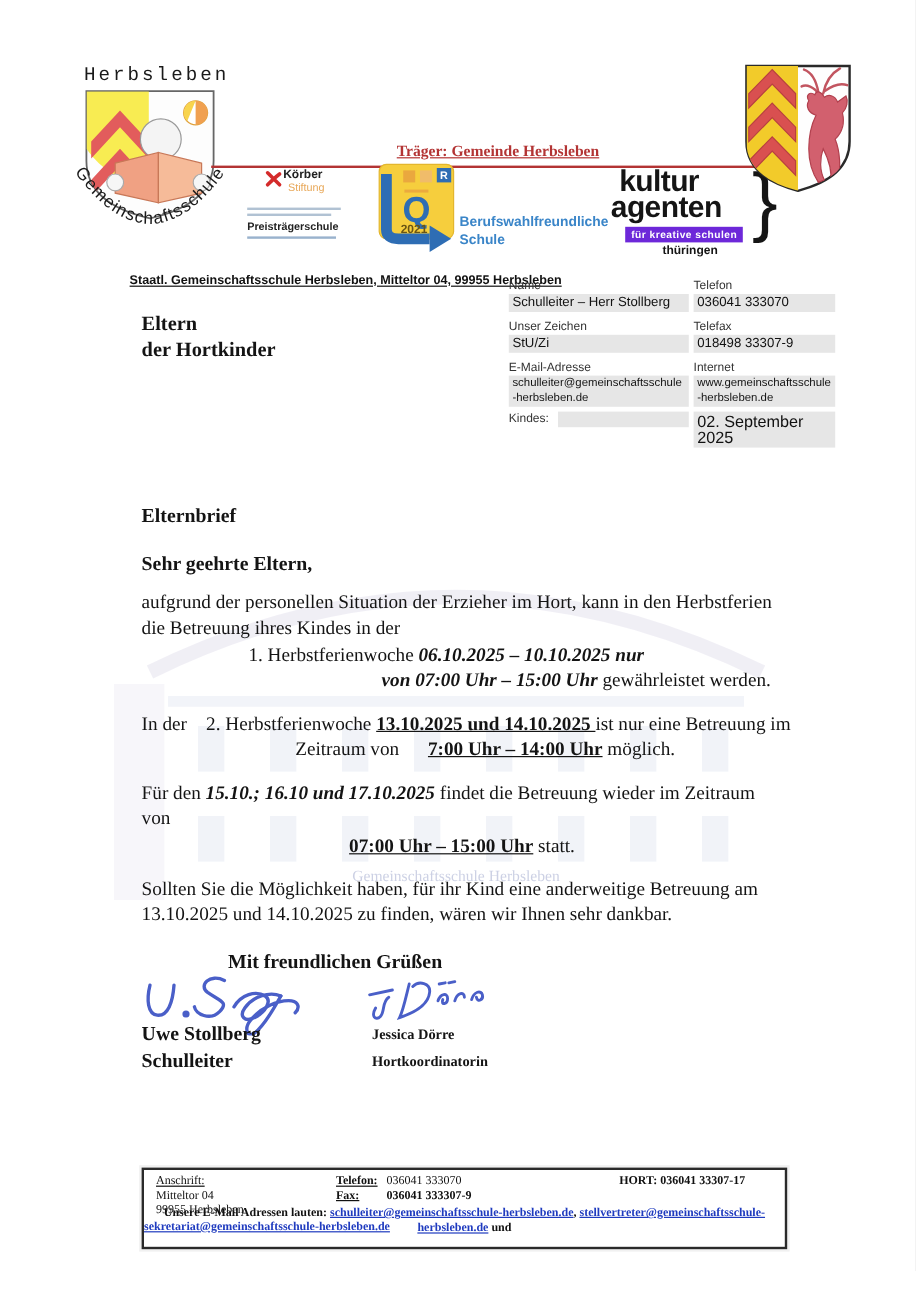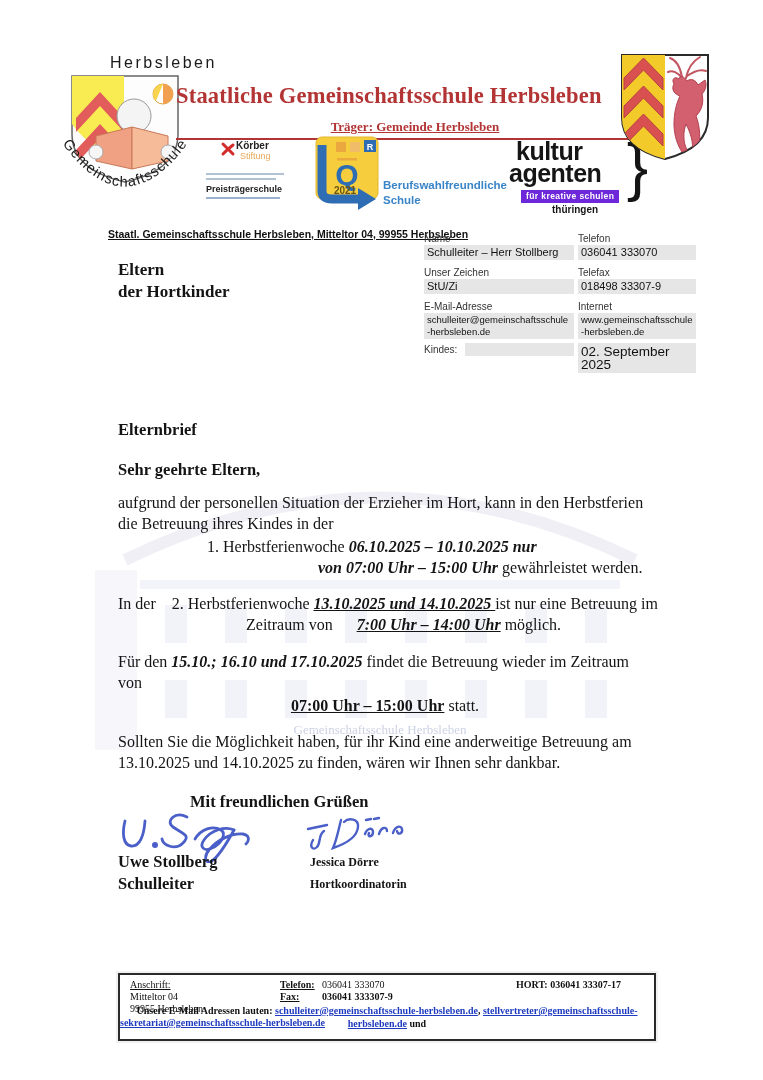--- a/index.html
+++ b/index.html
@@ -7,8 +7,8 @@
         font-family:"Liberation Serif",serif;color:#141414;overflow:hidden;}
 
   
-  .town{position:absolute;left:70px;top:54px;font-family:Liberation Sans, sans-serif;
-        font-size:16px;letter-spacing:2.5px;color:#1a1a1a;margin-left:40px;}
+  .town{position:absolute;left:70px;top:54px;font-family:Liberation Mono, monospace;
+        font-size:16px;letter-spacing:2.5px;color:#1a1a1a;}
   .crest{position:absolute;left:50px;top:72px;}
   .coa{position:absolute;left:618px;top:52px;}
   .title{position:absolute;left:176px;top:83px;white-space:nowrap;font-weight:bold;

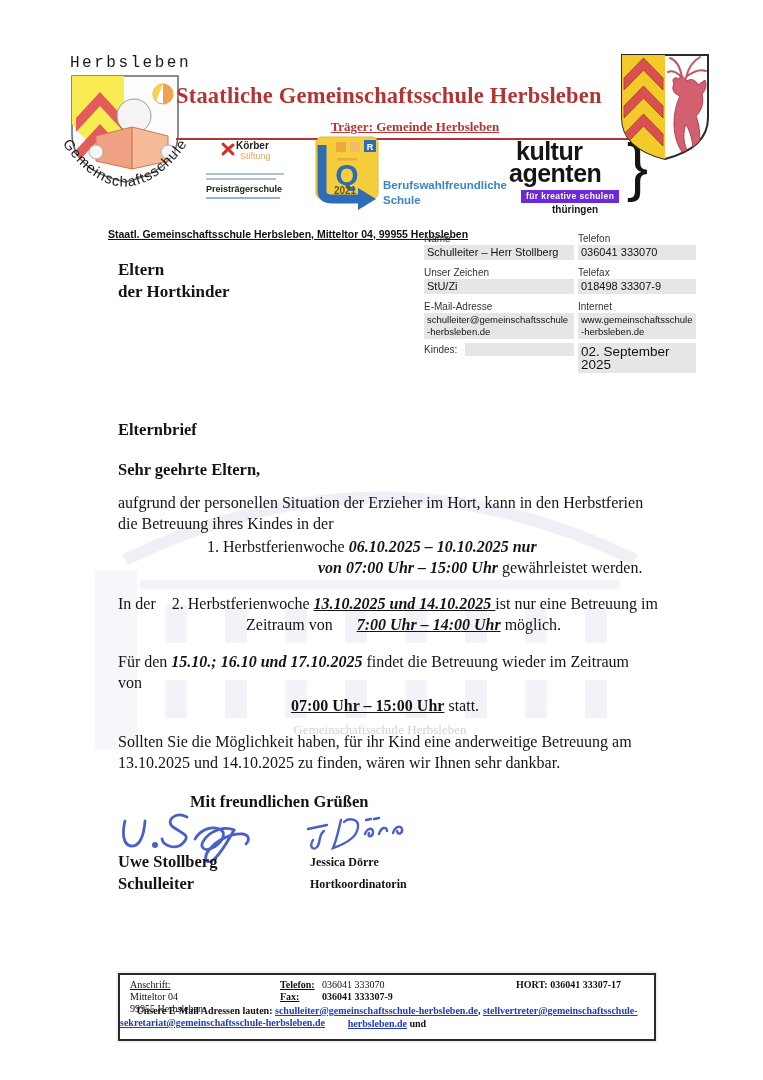--- a/index.html
+++ b/index.html
@@ -157,7 +157,6 @@
     </text>
   </svg>
 
-  <div class="title">Staatliche Gemeinschaftsschule Herbsleben</div>
   <div class="subtitle-wrap">
     <span class="subtitle">Träger: Gemeinde Herbsleben</span>
   </div>

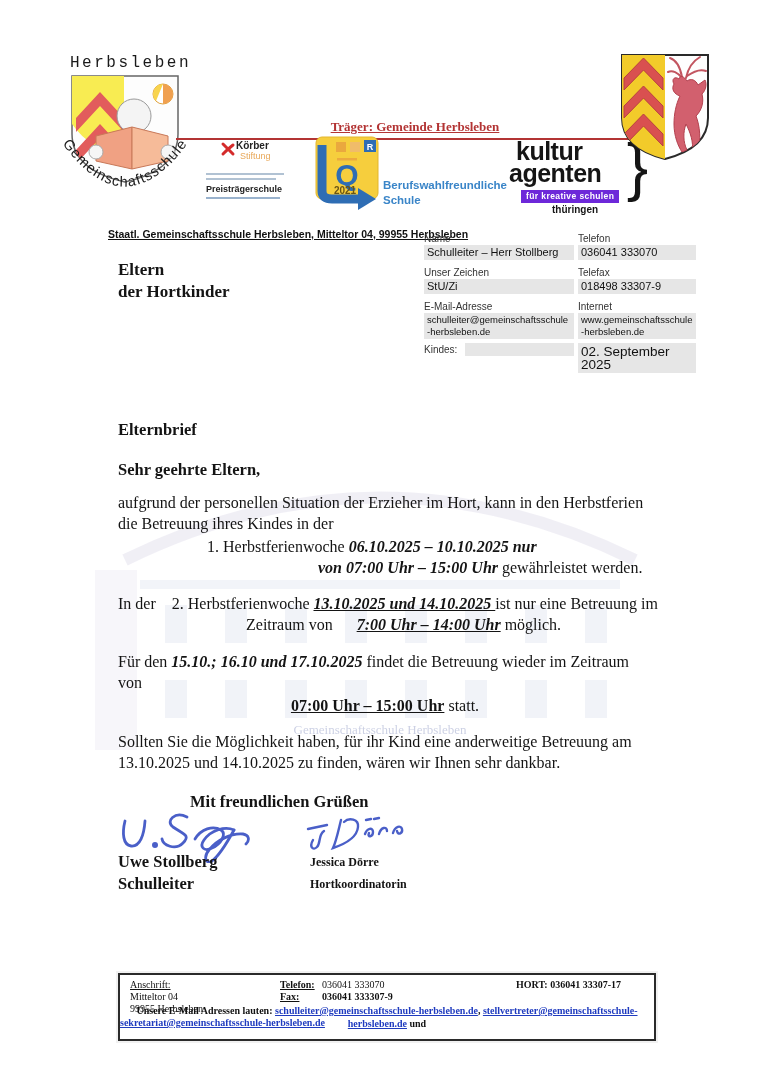--- a/index.html
+++ b/index.html
@@ -66,7 +66,7 @@
   .nowrap{white-space:nowrap;}
   .b{font-weight:bold;}
   .bi{font-weight:bold;font-style:italic;}
-  .biu{font-weight:bold;font-style:italic;text-decoration:underline;}
+  .biu{font-weight:bold;text-decoration:underline;}
   .bu{font-weight:bold;text-decoration:underline;}
   .heading{position:absolute;left:118px;top:419px;font-weight:bold;font-size:16.5px;}
   .salutation{position:absolute;left:118px;top:459px;font-weight:bold;font-size:16.5px;}

